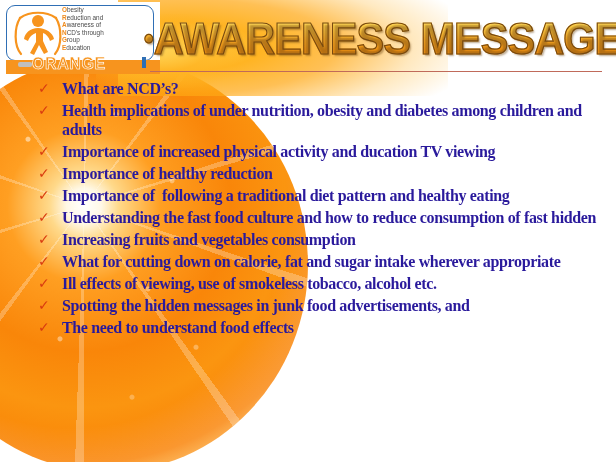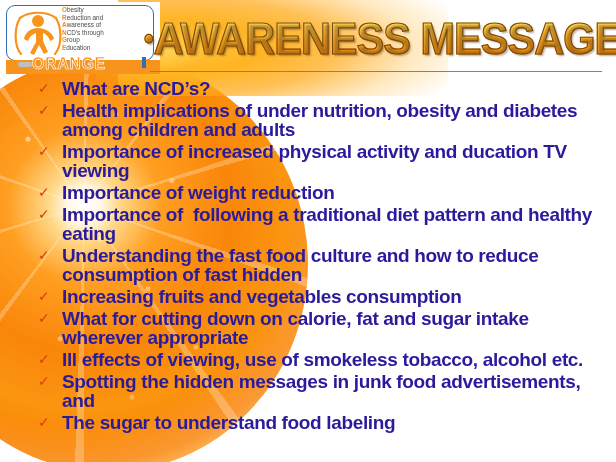--- a/index.html
+++ b/index.html
@@ -268,11 +268,11 @@
   .item-text {
     flex: 1 1 auto;
     color: #2a1a9c;
-    font-size: 19px;
+    font-size: 16px;
     font-weight: bold;
     line-height: 19px;
     letter-spacing: -0.35px;
-    font-family: Liberation Sans, sans-serif;
+    font-family: Liberation Serif, serif;
     white-space: pre-wrap;
   }
 </style>

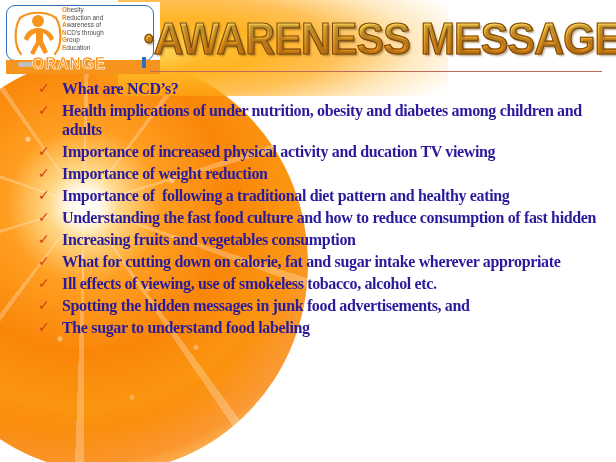--- a/index.html
+++ b/index.html
@@ -339,7 +339,7 @@
 
     <div class="item">
       <span class="check">✓</span>
-      <span class="item-text">Importance of weight reduction</span>
+      <span class="item-text">Importance of healthy reduction</span>
     </div>
 
     <div class="item">

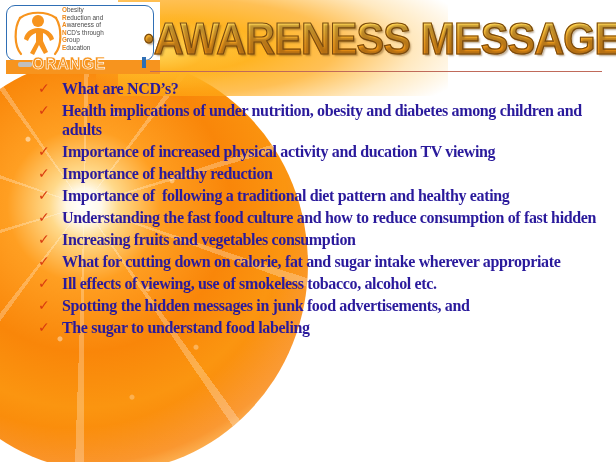--- a/index.html
+++ b/index.html
@@ -374,7 +374,7 @@
 
     <div class="item">
       <span class="check">✓</span>
-      <span class="item-text">The sugar to understand food labeling</span>
+      <span class="item-text">The need to understand food effects</span>
     </div>
 
   </div>

